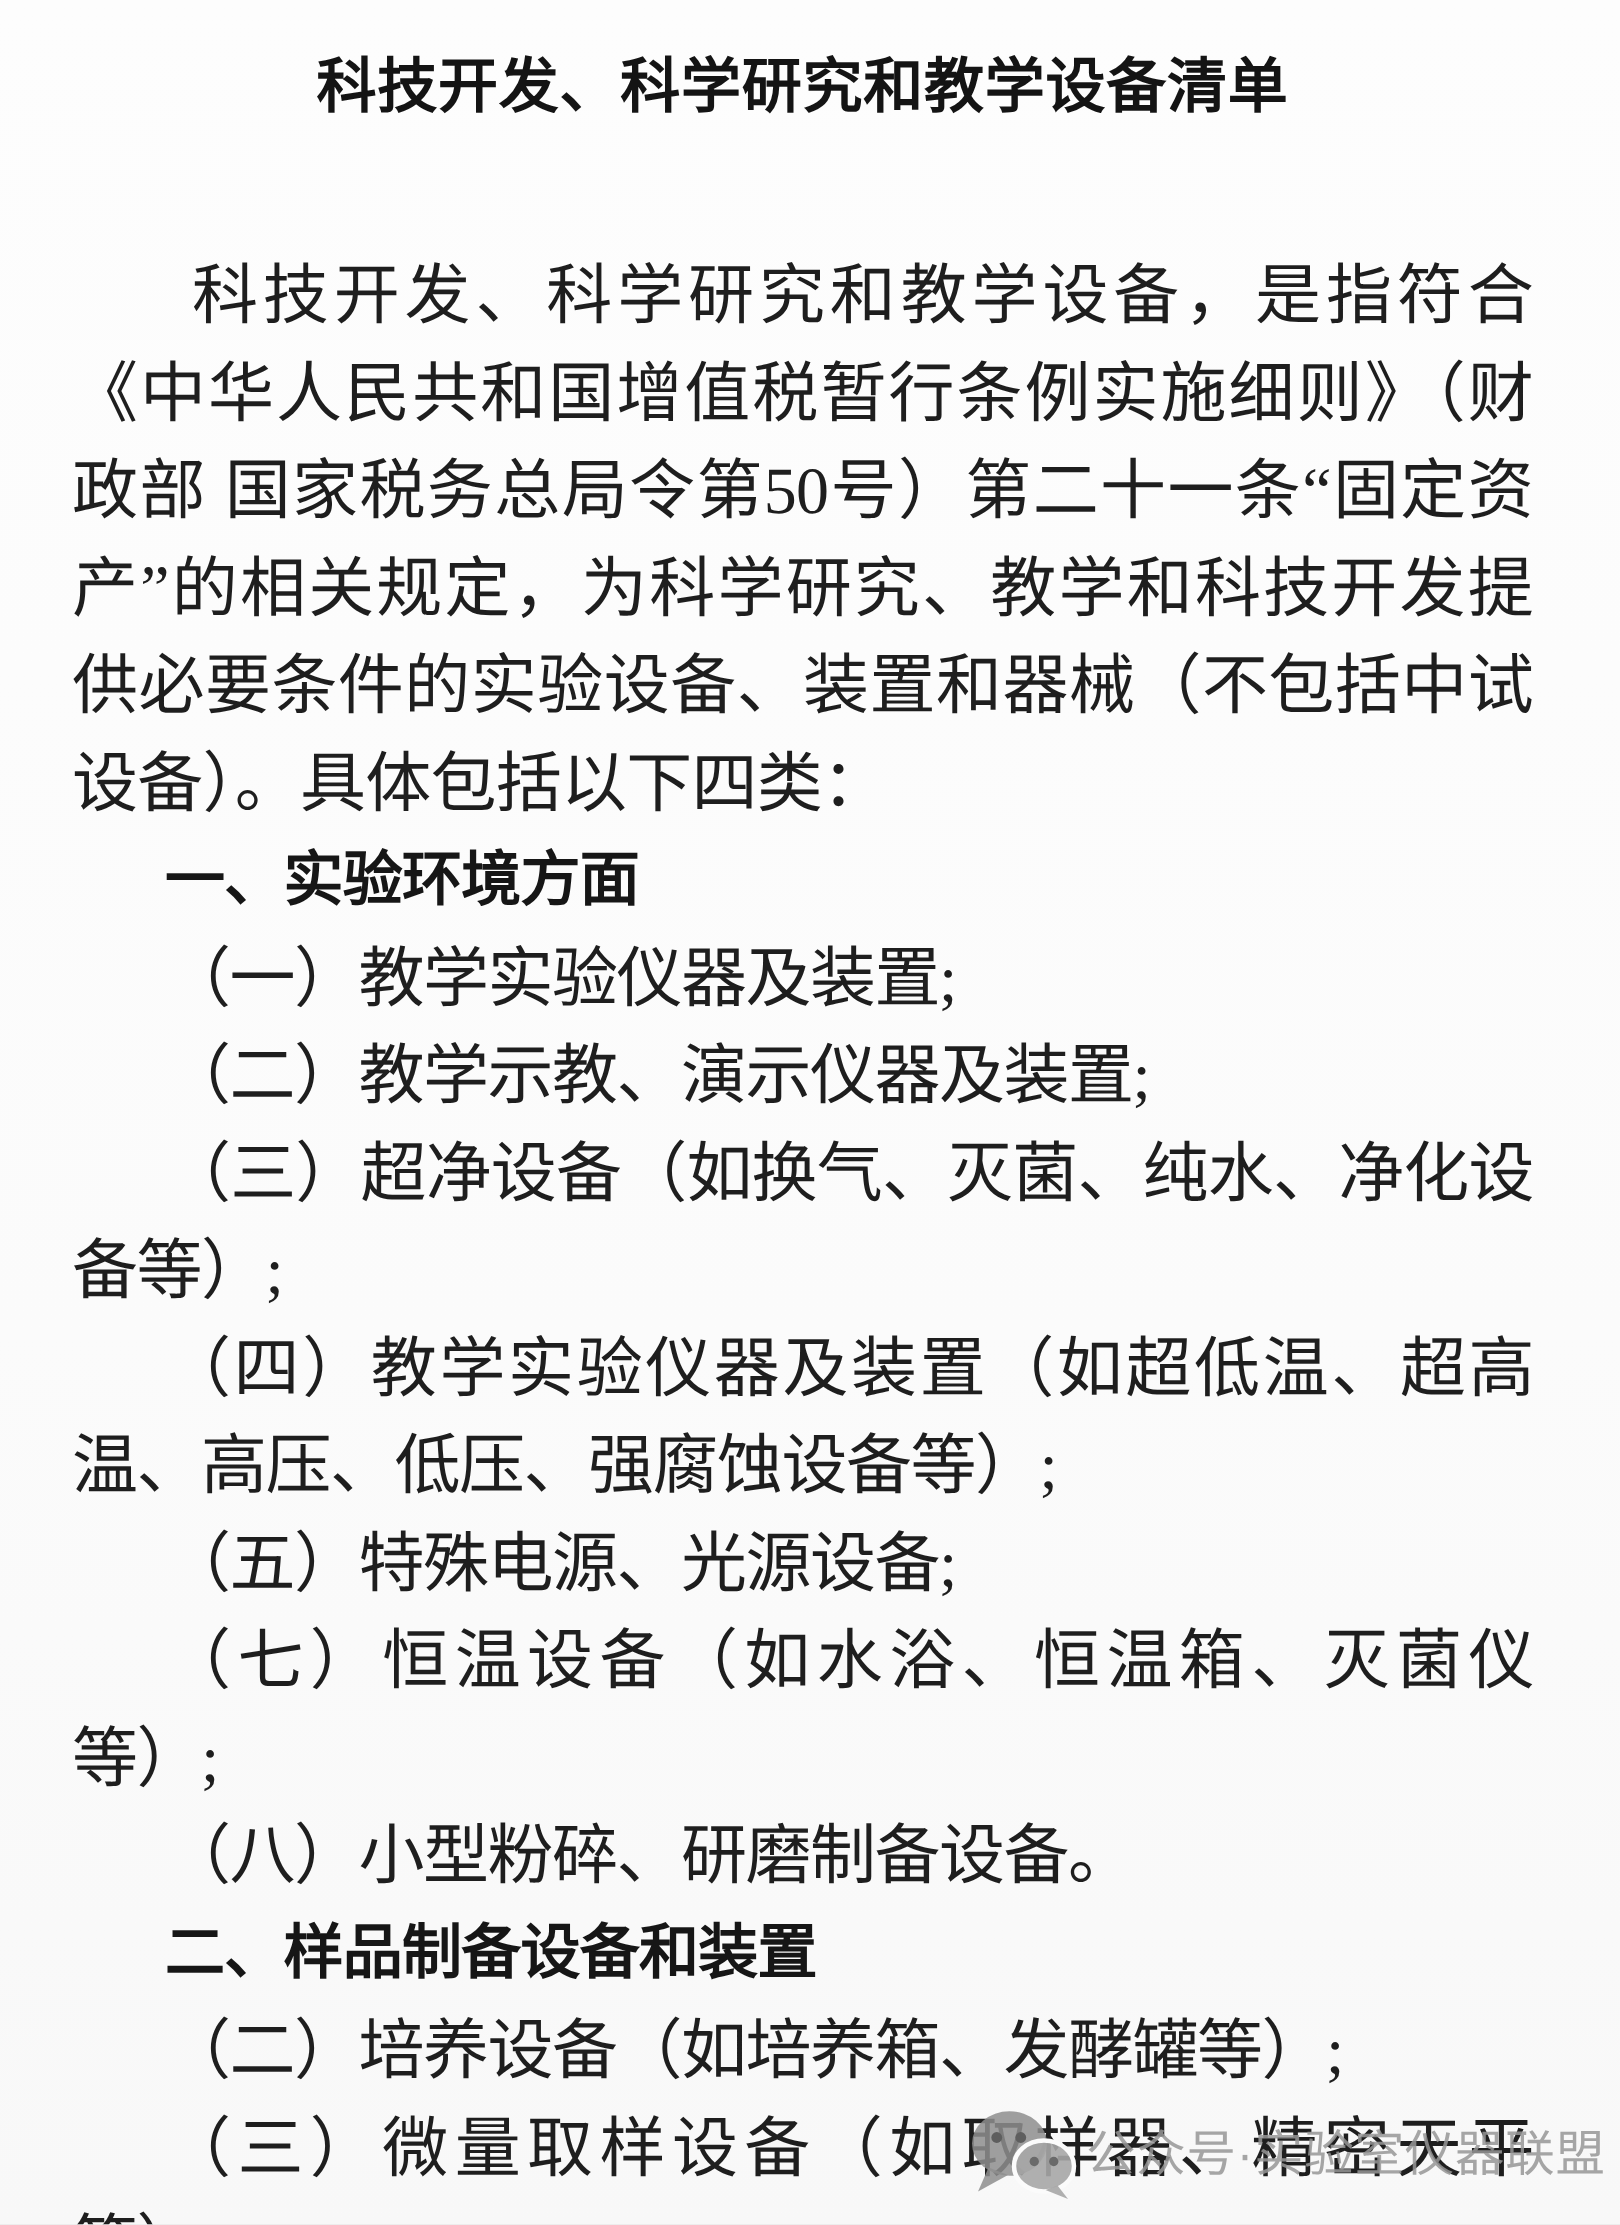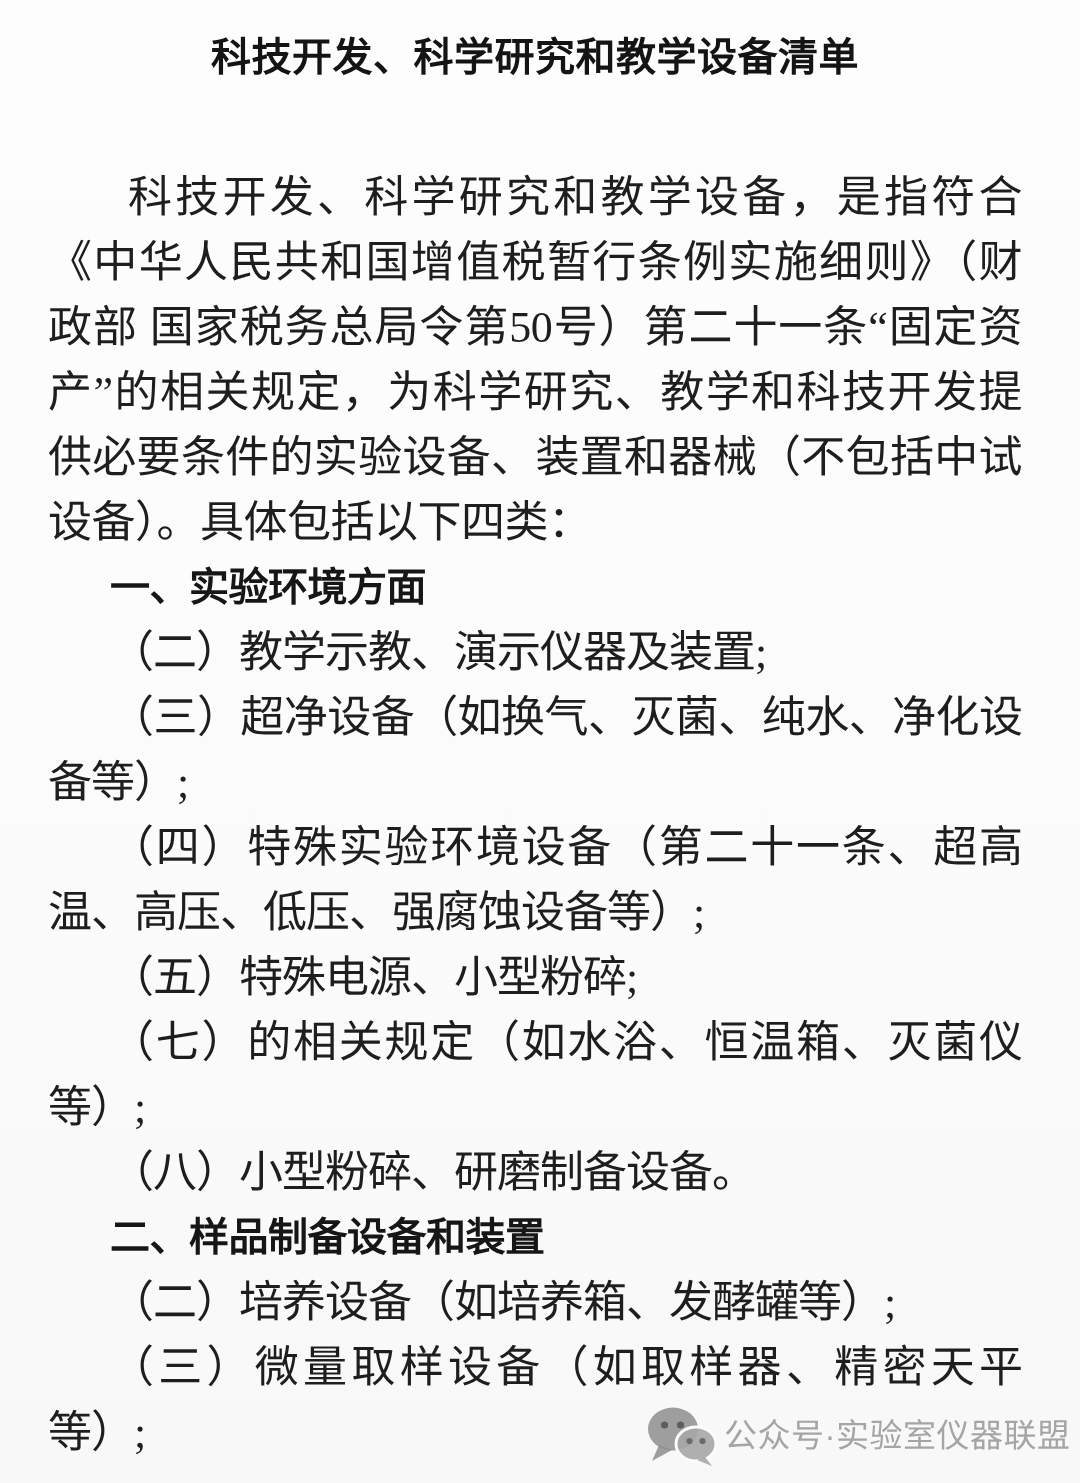--- a/index.html
+++ b/index.html
@@ -82,6 +82,7 @@
 
   <h2 class="section-heading">一、实验环境方面</h2>
 
+  <p class="body-text list-item">（一）教学实验仪器及装置;</p>
   <p class="body-text list-item">（二）教学示教、演示仪器及装置;</p>
   <p class="body-text list-item">（三）超净设备（如换气、灭菌、纯水、净化设备等）;</p>
   <p class="body-text list-item">（四）特殊实验环境设备（第二十一条、超高温、高压、低压、强腐蚀设备等）;</p>

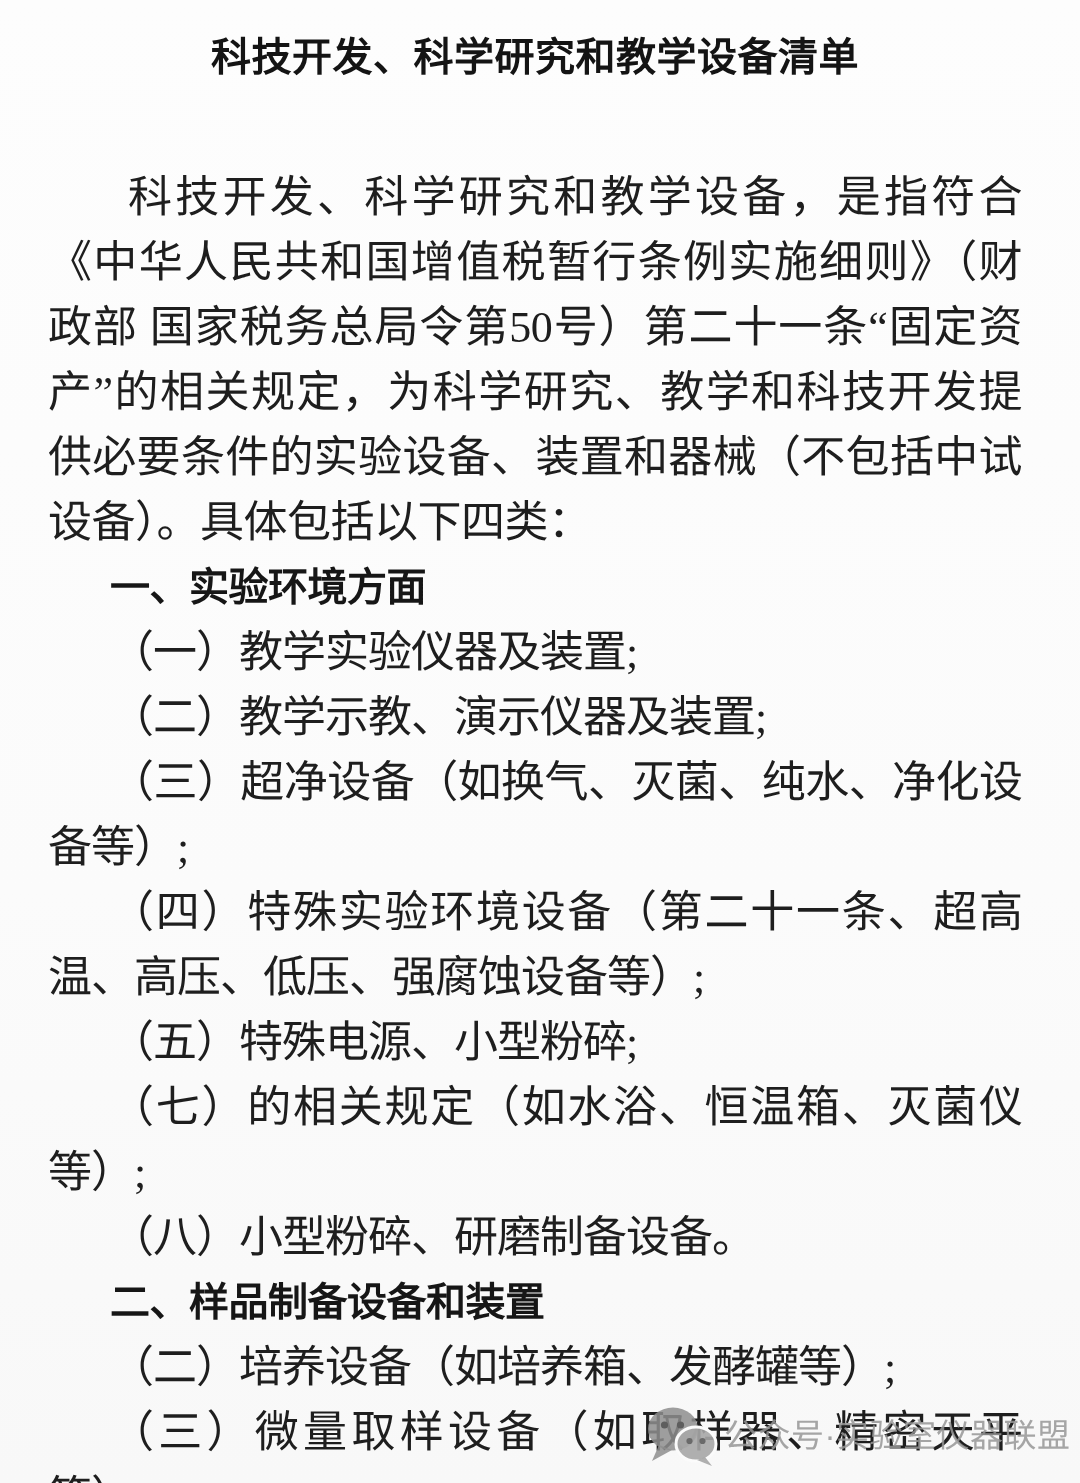--- a/index.html
+++ b/index.html
@@ -85,7 +85,7 @@
   <p class="body-text list-item">（一）教学实验仪器及装置;</p>
   <p class="body-text list-item">（二）教学示教、演示仪器及装置;</p>
   <p class="body-text list-item">（三）超净设备（如换气、灭菌、纯水、净化设备等）;</p>
-  <p class="body-text list-item">（四）特殊实验环境设备（第二十一条、超高温、高压、低压、强腐蚀设备等）;</p>
+  <p class="body-text list-item">（四）教学实验仪器及装置（如超低温、超高温、高压、低压、强腐蚀设备等）;</p>
   <p class="body-text list-item">（五）特殊电源、小型粉碎;</p>
   <p class="body-text list-item">（七）的相关规定（如水浴、恒温箱、灭菌仪等）;</p>
   <p class="body-text list-item">（八）小型粉碎、研磨制备设备。</p>

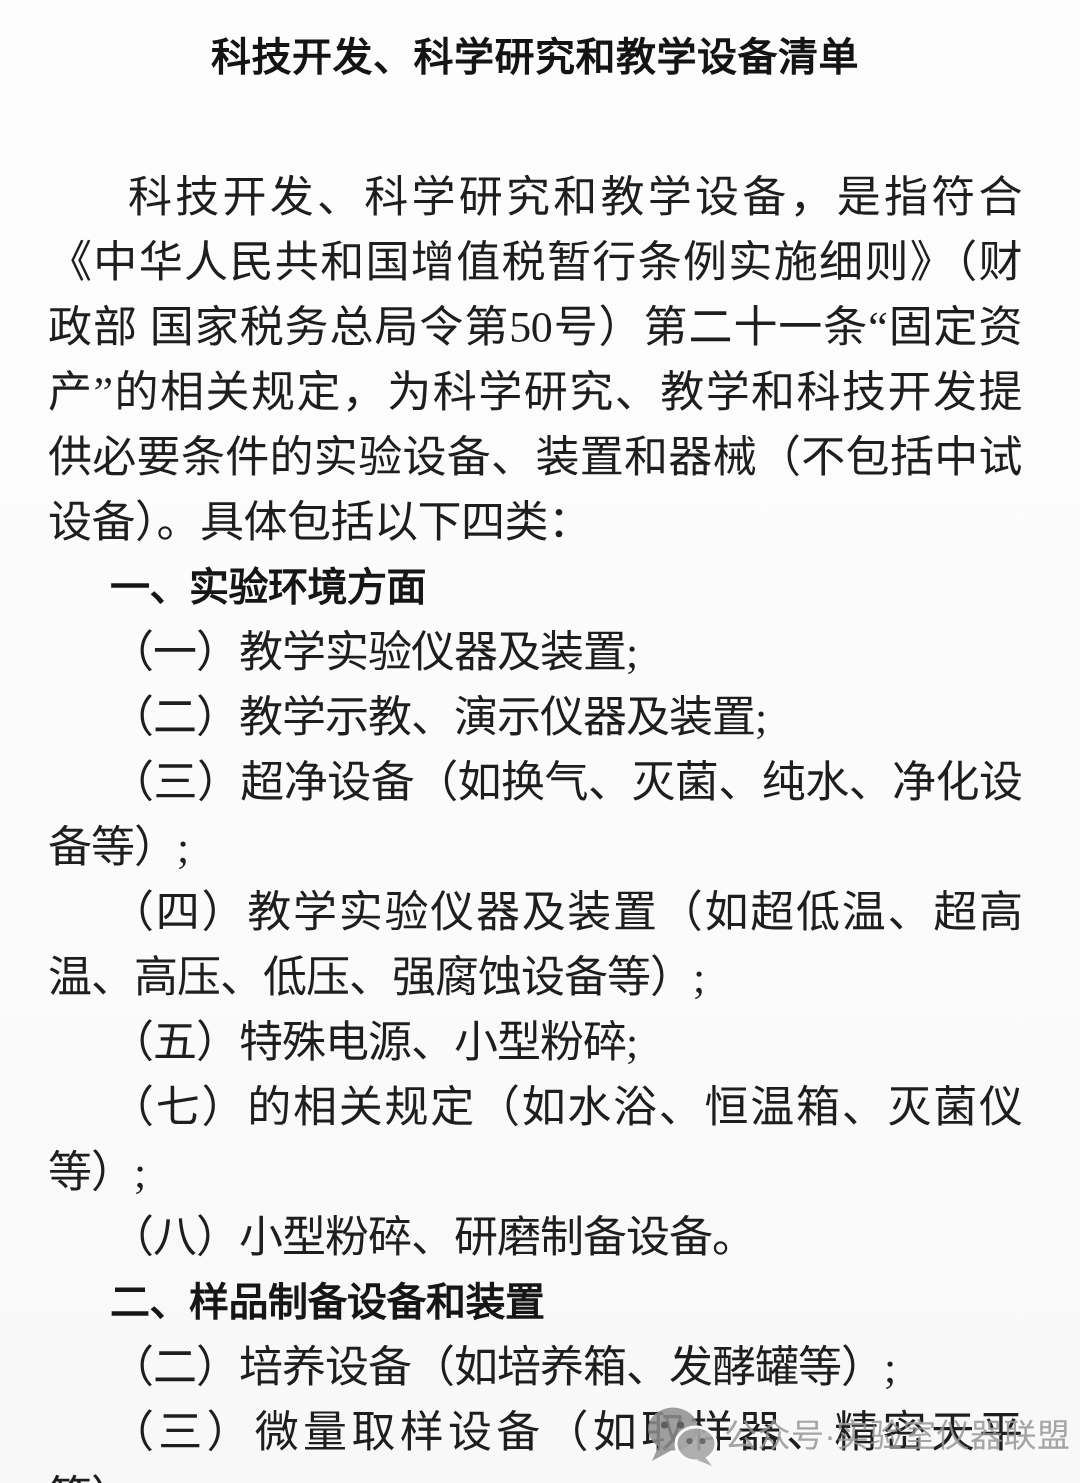--- a/index.html
+++ b/index.html
@@ -86,7 +86,7 @@
   <p class="body-text list-item">（二）教学示教、演示仪器及装置;</p>
   <p class="body-text list-item">（三）超净设备（如换气、灭菌、纯水、净化设备等）;</p>
   <p class="body-text list-item">（四）教学实验仪器及装置（如超低温、超高温、高压、低压、强腐蚀设备等）;</p>
-  <p class="body-text list-item">（五）特殊电源、小型粉碎;</p>
+  <p class="body-text list-item">（五）特殊电源、光源设备;</p>
   <p class="body-text list-item">（七）的相关规定（如水浴、恒温箱、灭菌仪等）;</p>
   <p class="body-text list-item">（八）小型粉碎、研磨制备设备。</p>
 

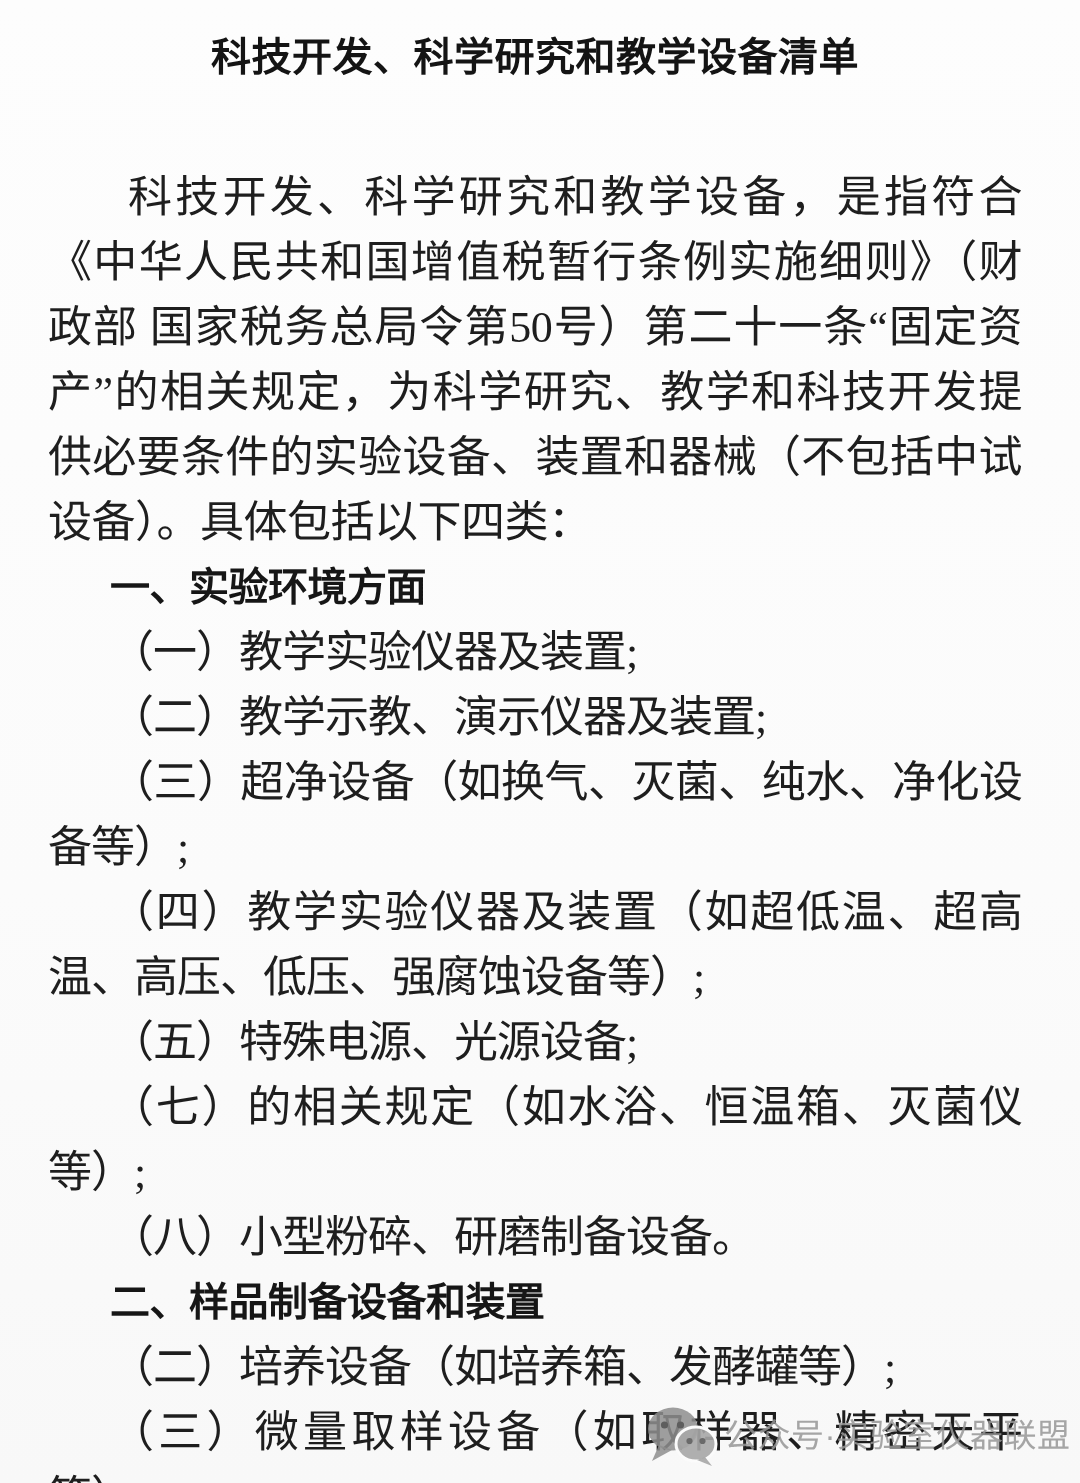--- a/index.html
+++ b/index.html
@@ -87,7 +87,7 @@
   <p class="body-text list-item">（三）超净设备（如换气、灭菌、纯水、净化设备等）;</p>
   <p class="body-text list-item">（四）教学实验仪器及装置（如超低温、超高温、高压、低压、强腐蚀设备等）;</p>
   <p class="body-text list-item">（五）特殊电源、光源设备;</p>
-  <p class="body-text list-item">（七）的相关规定（如水浴、恒温箱、灭菌仪等）;</p>
+  <p class="body-text list-item">（七）恒温设备（如水浴、恒温箱、灭菌仪等）;</p>
   <p class="body-text list-item">（八）小型粉碎、研磨制备设备。</p>
 
   <h2 class="section-heading">二、样品制备设备和装置</h2>

